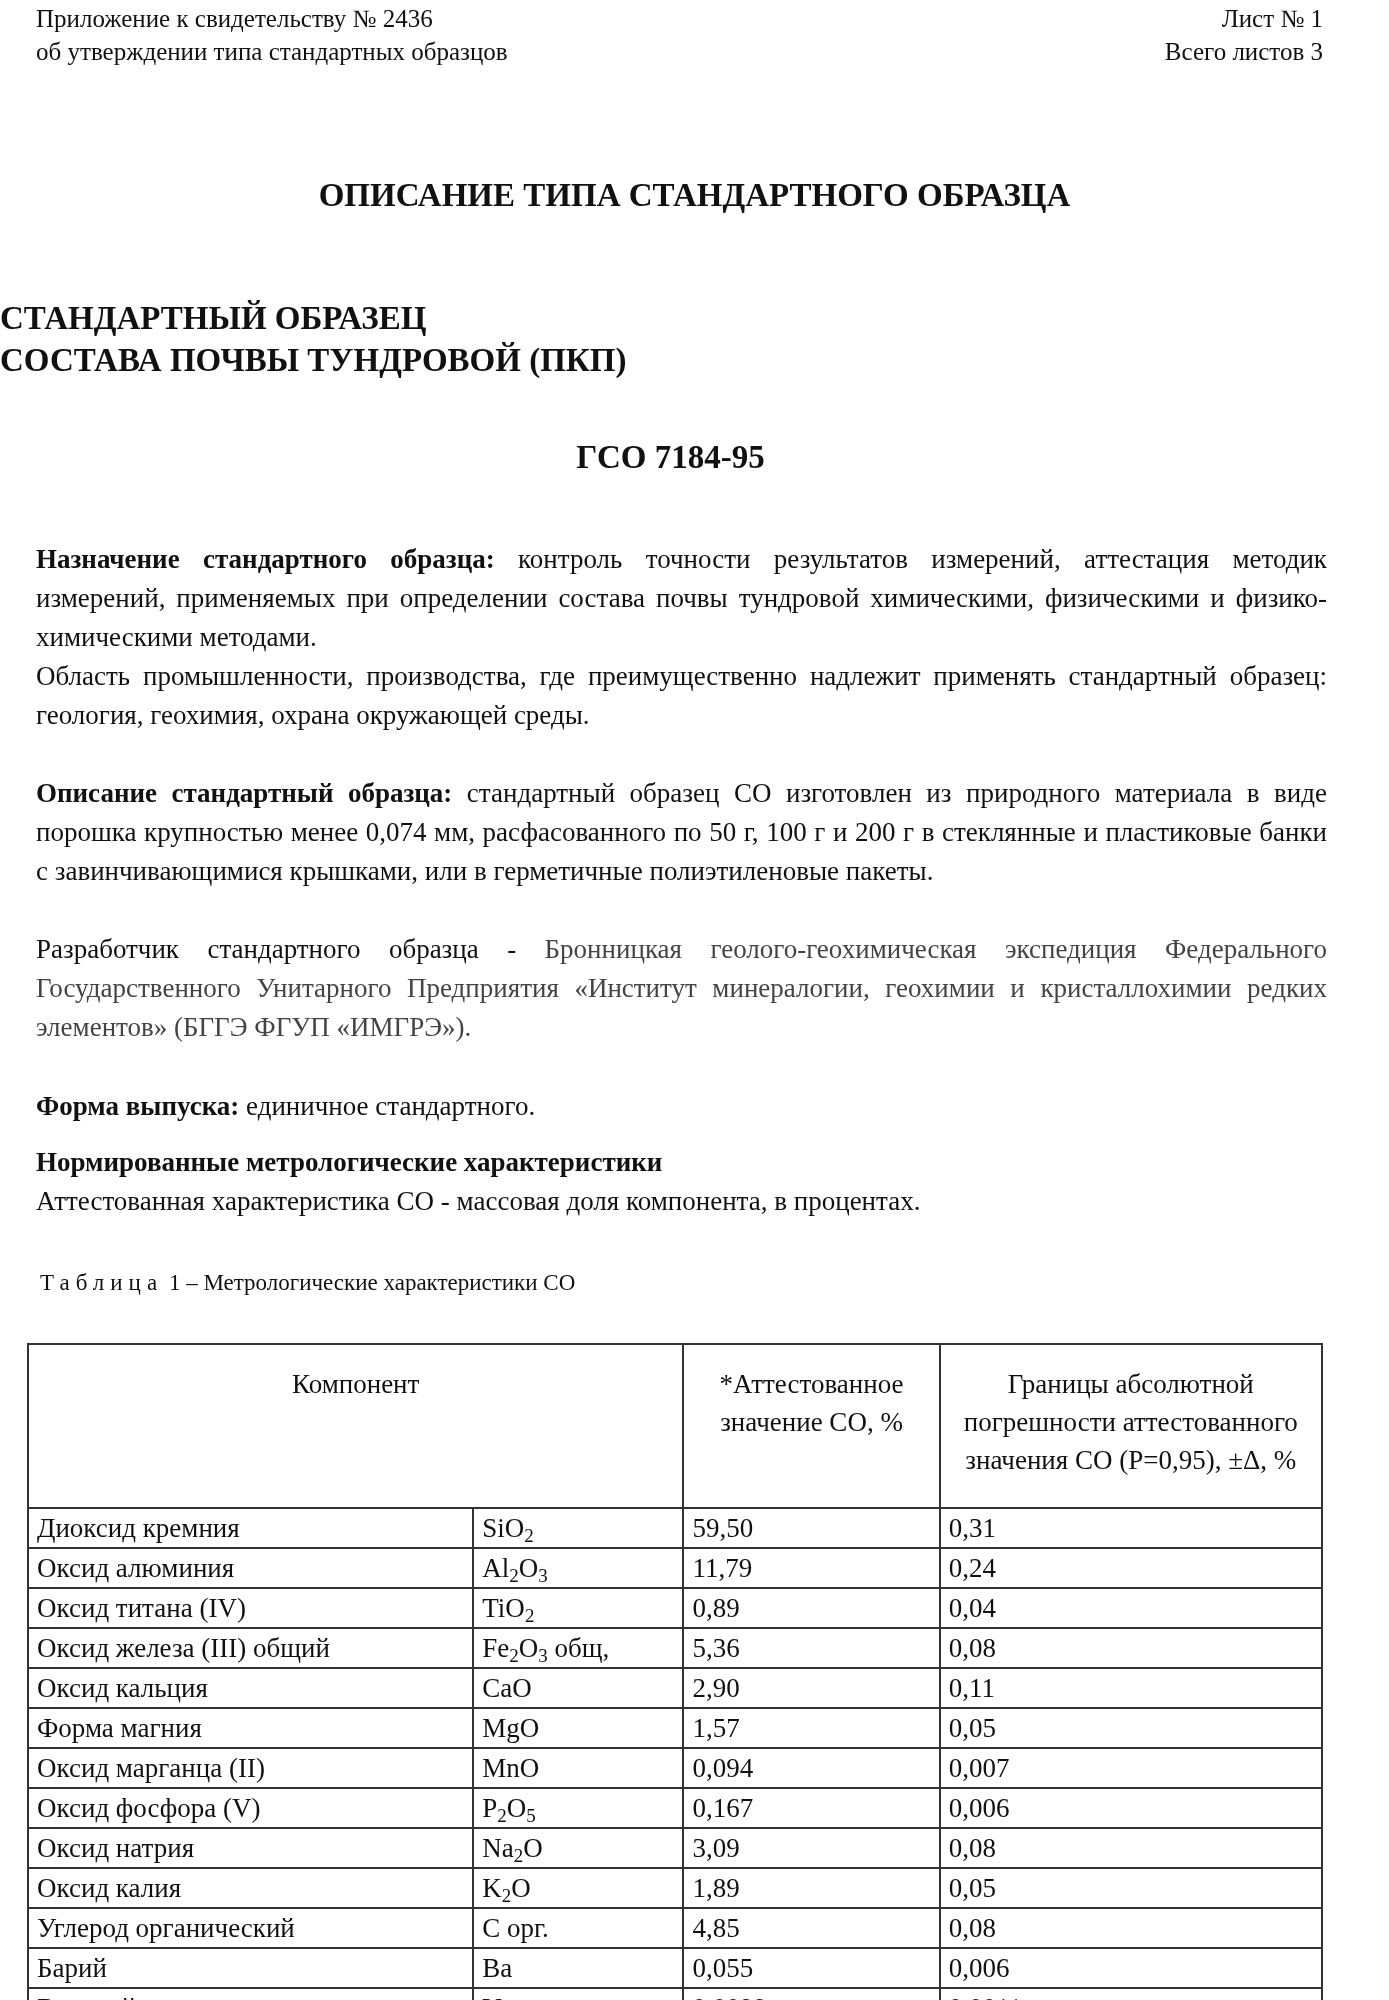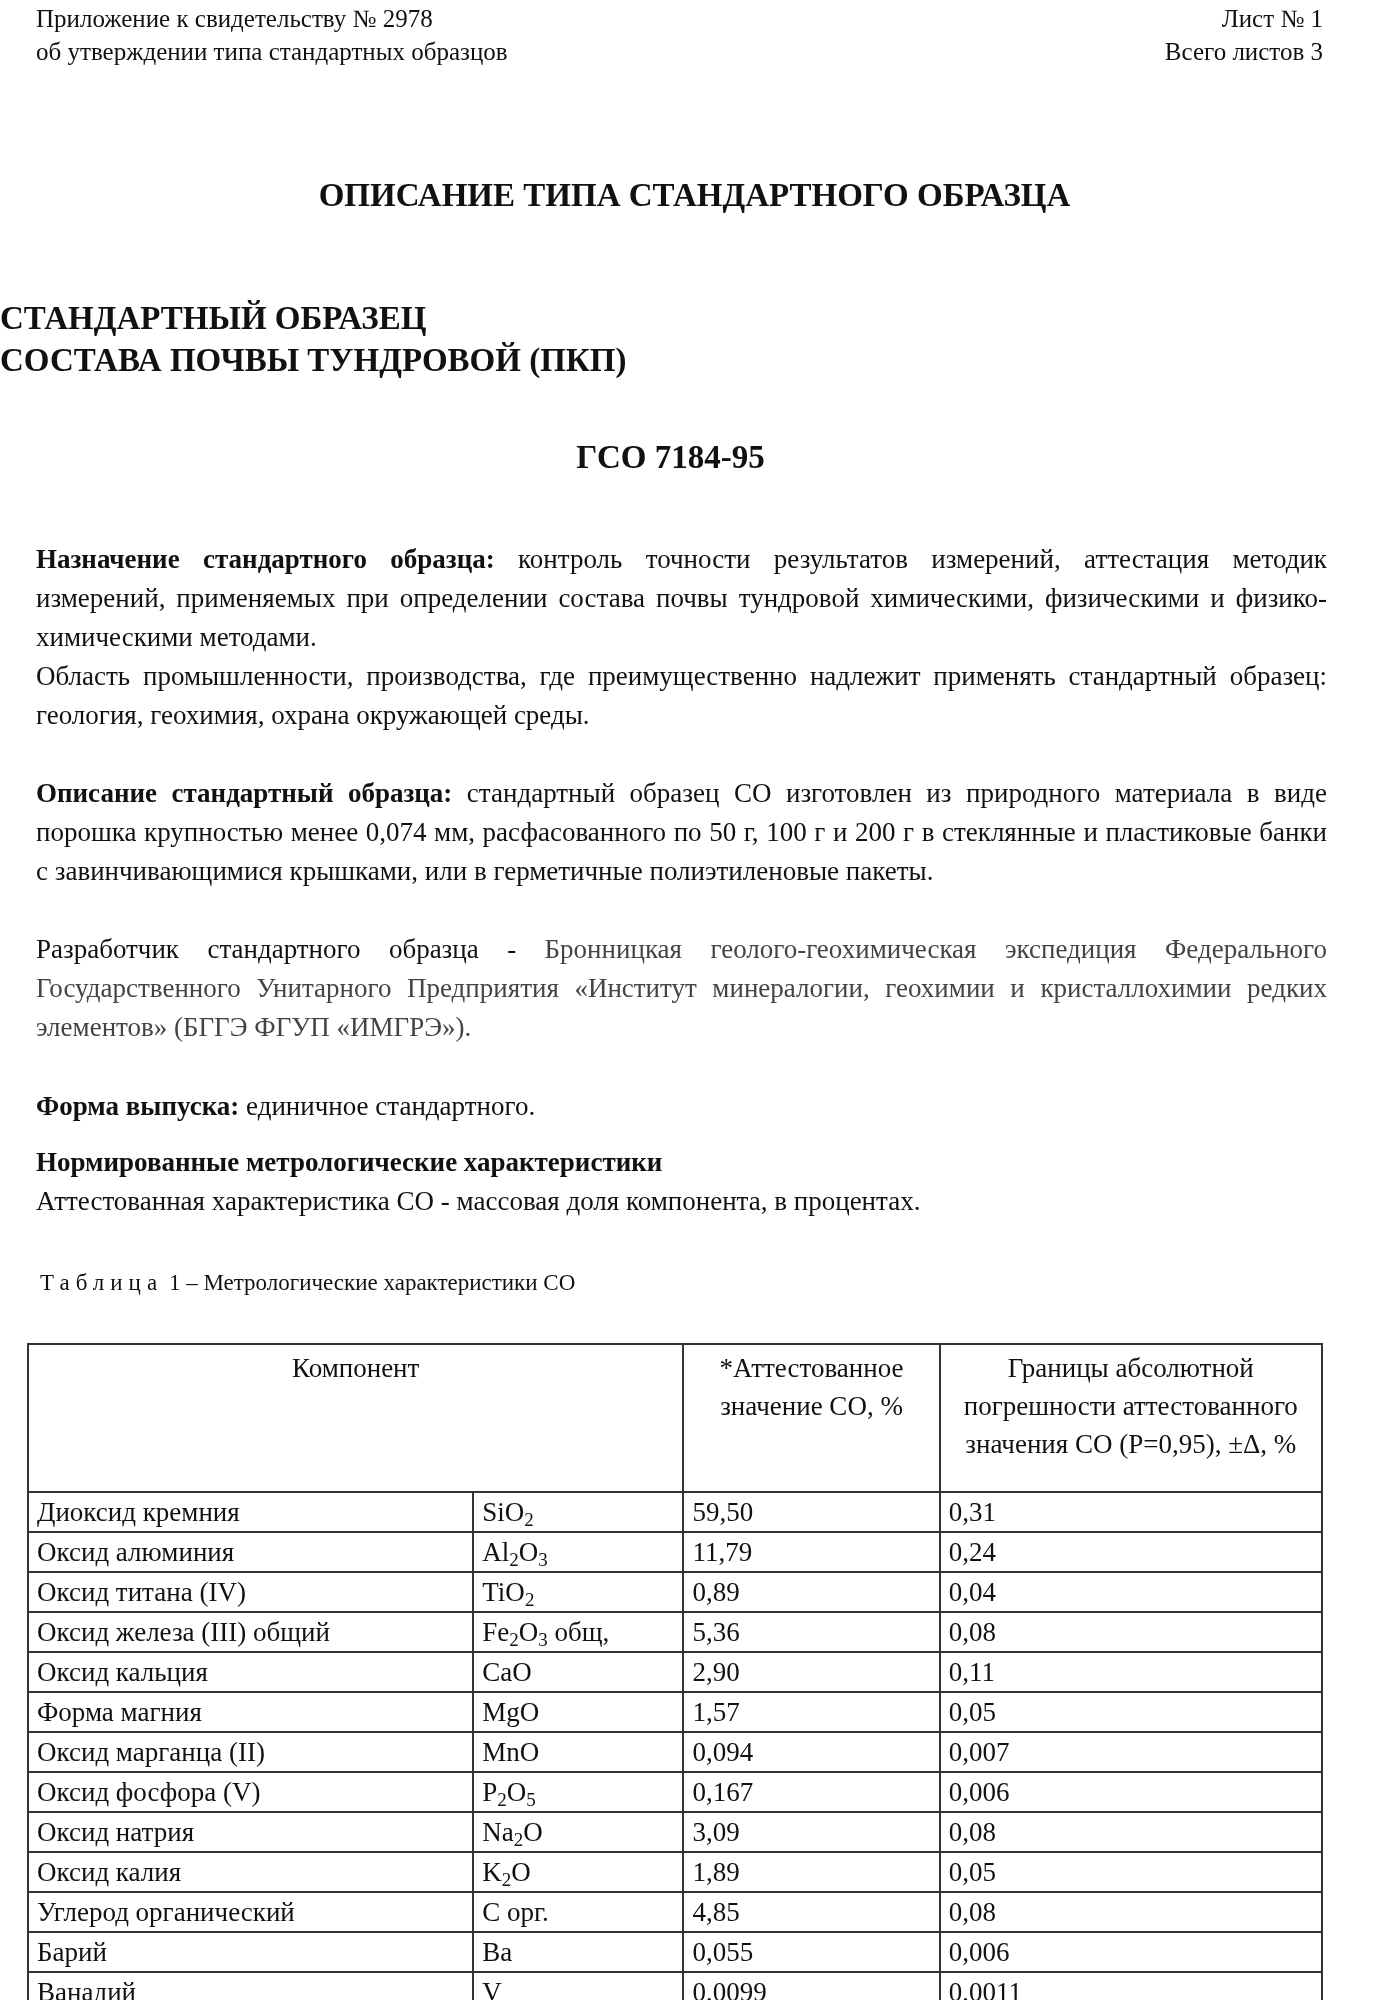--- a/index.html
+++ b/index.html
@@ -122,7 +122,7 @@
 <div class="page">
 
   <div class="hdr-left">
-    <div>Приложение к свидетельству № 2978</div>
+    <div>Приложение к свидетельству № 2436</div>
     <div>об утверждении типа стандартных образцов</div>
   </div>
   <div class="hdr-right">

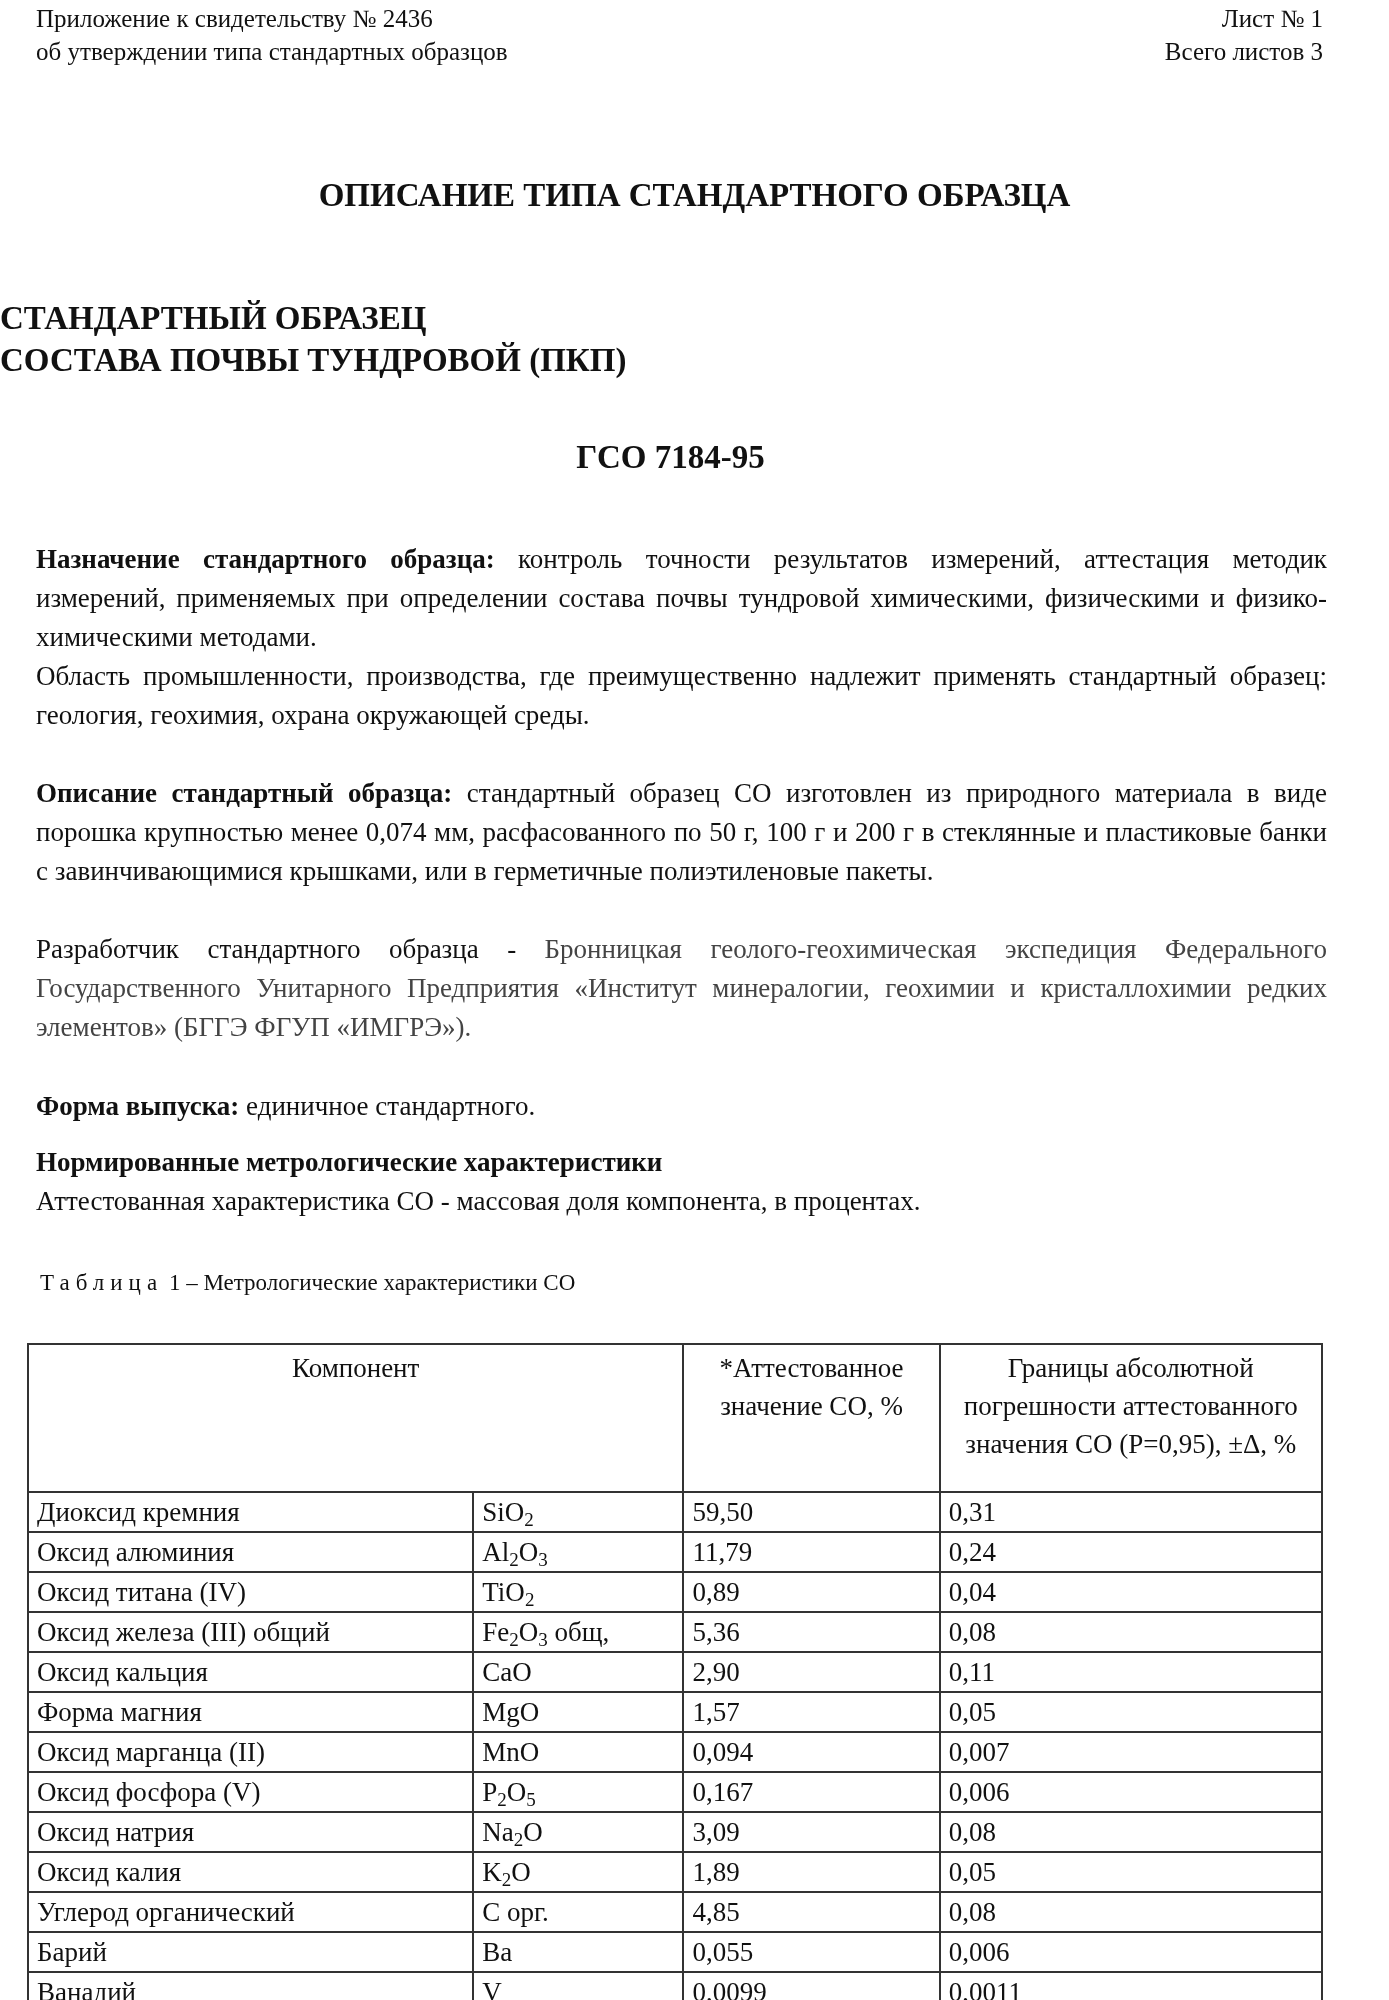--- a/index.html
+++ b/index.html
@@ -102,7 +102,7 @@
       vertical-align: top;
     }
     table.metro th {
-      padding-top: 4px;
+      padding-top: 20px;
       padding-bottom: 2px;
     }
     table.metro td {

